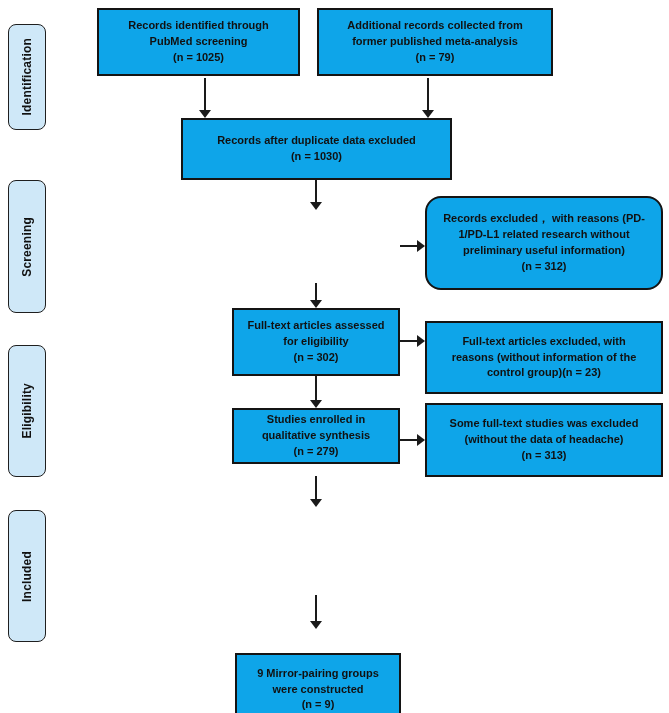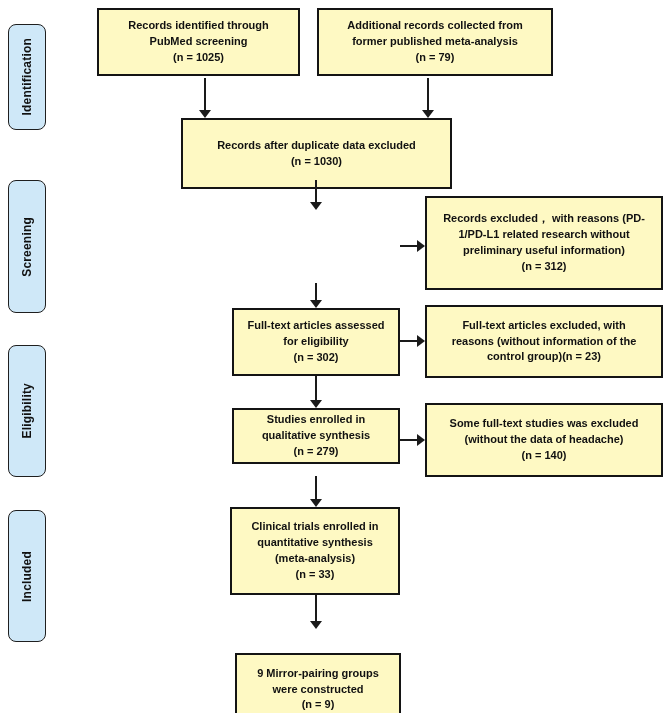--- a/index.html
+++ b/index.html
@@ -46,7 +46,7 @@
   .box {
     position: absolute;
     box-sizing: border-box;
-    background: #fef9c3;
+    background: #0ea5e9;
     border: 2px solid #141414;
     display: flex;
     align-items: center;

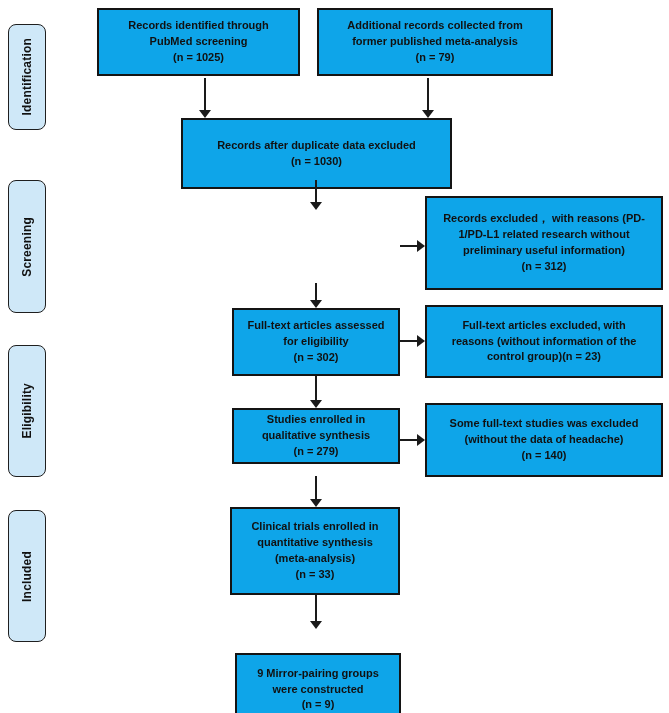--- a/index.html
+++ b/index.html
@@ -61,7 +61,7 @@
   }
   .box-pubmed             { left: 97px;  top: 8px;   width: 203px; height: 68px; }
   .box-additional         { left: 317px; top: 8px;   width: 236px; height: 68px; }
-  .box-dedup              { left: 181px; top: 118px; width: 271px; height: 71px; }
+  .box-dedup              { left: 181px; top: 118px; width: 271px; height: 62px; }
   .box-screened           { left: 232px; top: 210px; width: 168px; height: 73px; }
   .box-excluded-screening { left: 425px; top: 196px; width: 238px; height: 94px; }
   .box-fulltext           { left: 232px; top: 308px; width: 168px; height: 68px; }

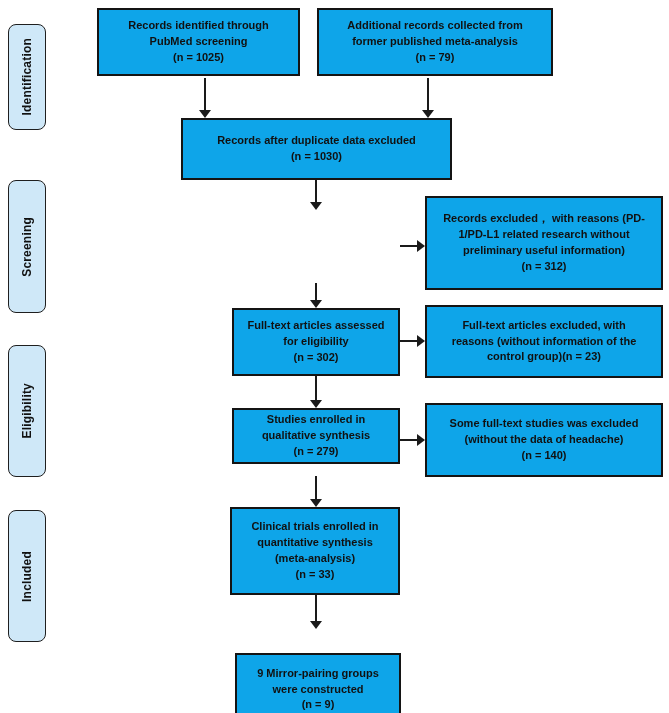--- a/index.html
+++ b/index.html
@@ -63,7 +63,7 @@
   .box-additional         { left: 317px; top: 8px;   width: 236px; height: 68px; }
   .box-dedup              { left: 181px; top: 118px; width: 271px; height: 62px; }
   .box-screened           { left: 232px; top: 210px; width: 168px; height: 73px; }
-  .box-excluded-screening { left: 425px; top: 196px; width: 238px; height: 94px; }
+  .box-excluded-screening { left: 425px; top: 196px; width: 238px; height: 94px; border-radius: 16px; }
   .box-fulltext           { left: 232px; top: 308px; width: 168px; height: 68px; }
   .box-excluded-fulltext  { left: 425px; top: 305px; width: 238px; height: 73px; }
   .box-qualitative        { left: 232px; top: 408px; width: 168px; height: 56px; }

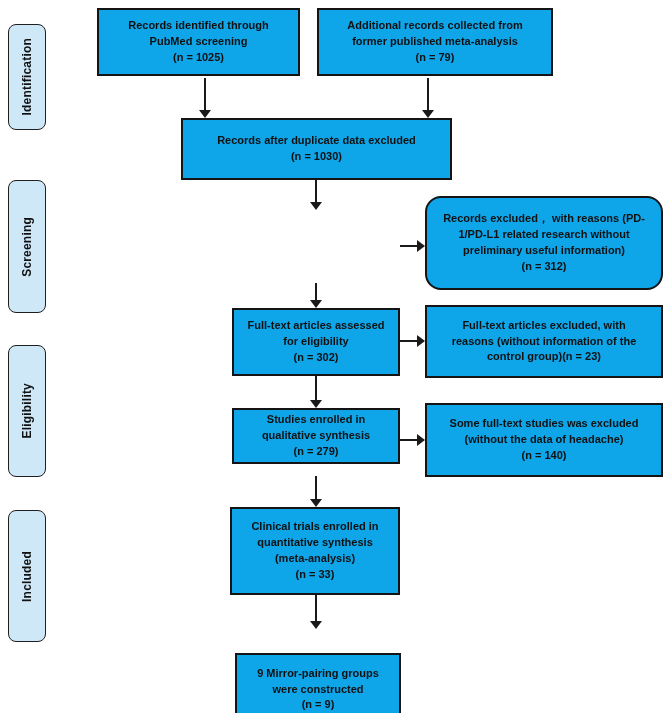--- a/index.html
+++ b/index.html
@@ -65,7 +65,7 @@
   .box-screened           { left: 232px; top: 210px; width: 168px; height: 73px; }
   .box-excluded-screening { left: 425px; top: 196px; width: 238px; height: 94px; border-radius: 16px; }
   .box-fulltext           { left: 232px; top: 308px; width: 168px; height: 68px; }
-  .box-excluded-fulltext  { left: 425px; top: 305px; width: 238px; height: 73px; }
+  .box-excluded-fulltext  { left: 425px; top: 321px; width: 238px; height: 73px; }
   .box-qualitative        { left: 232px; top: 408px; width: 168px; height: 56px; }
   .box-excluded-headache  { left: 425px; top: 403px; width: 238px; height: 74px; }
   .box-quantitative       { left: 230px; top: 507px; width: 170px; height: 88px; }

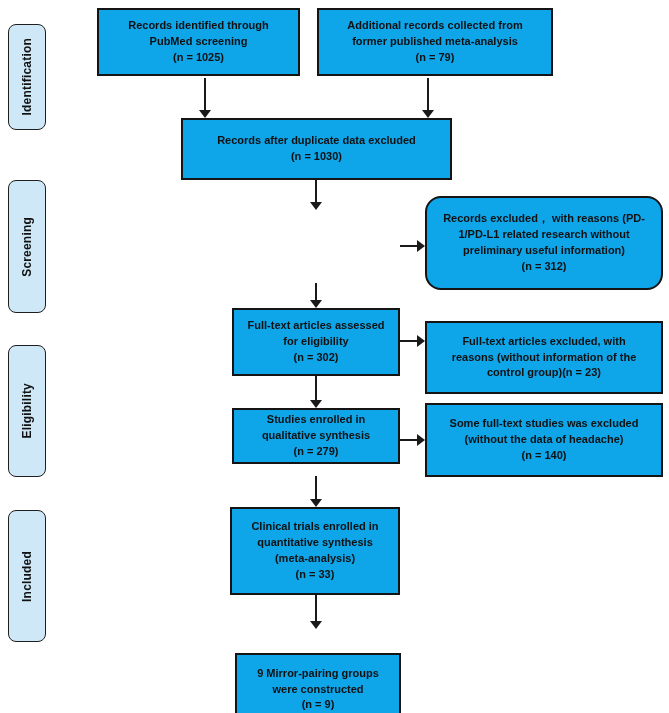--- a/index.html
+++ b/index.html
@@ -151,7 +151,7 @@
 (n = 279)</div>
   <div class="box box-excluded-headache">Some full-text studies was excluded
 (without the data of headache)
-(n = 140)</div>
+(n = 313)</div>
   <div class="box box-quantitative">Clinical trials enrolled in
 quantitative synthesis
 (meta-analysis)

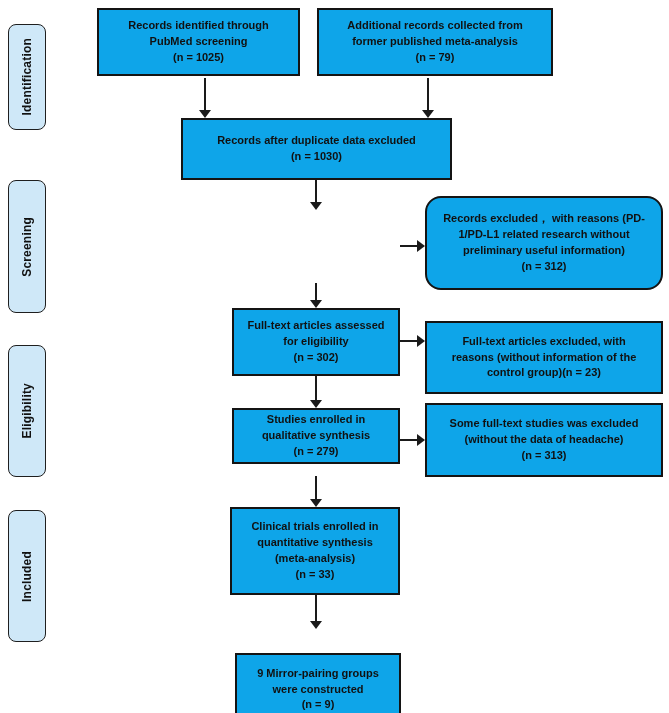--- a/index.html
+++ b/index.html
@@ -152,10 +152,6 @@
   <div class="box box-excluded-headache">Some full-text studies was excluded
 (without the data of headache)
 (n = 313)</div>
-  <div class="box box-quantitative">Clinical trials enrolled in
-quantitative synthesis
-(meta-analysis)
-(n = 33)</div>
   <div class="box box-mirror">9 Mirror-pairing groups
 were constructed
 (n = 9)</div>

